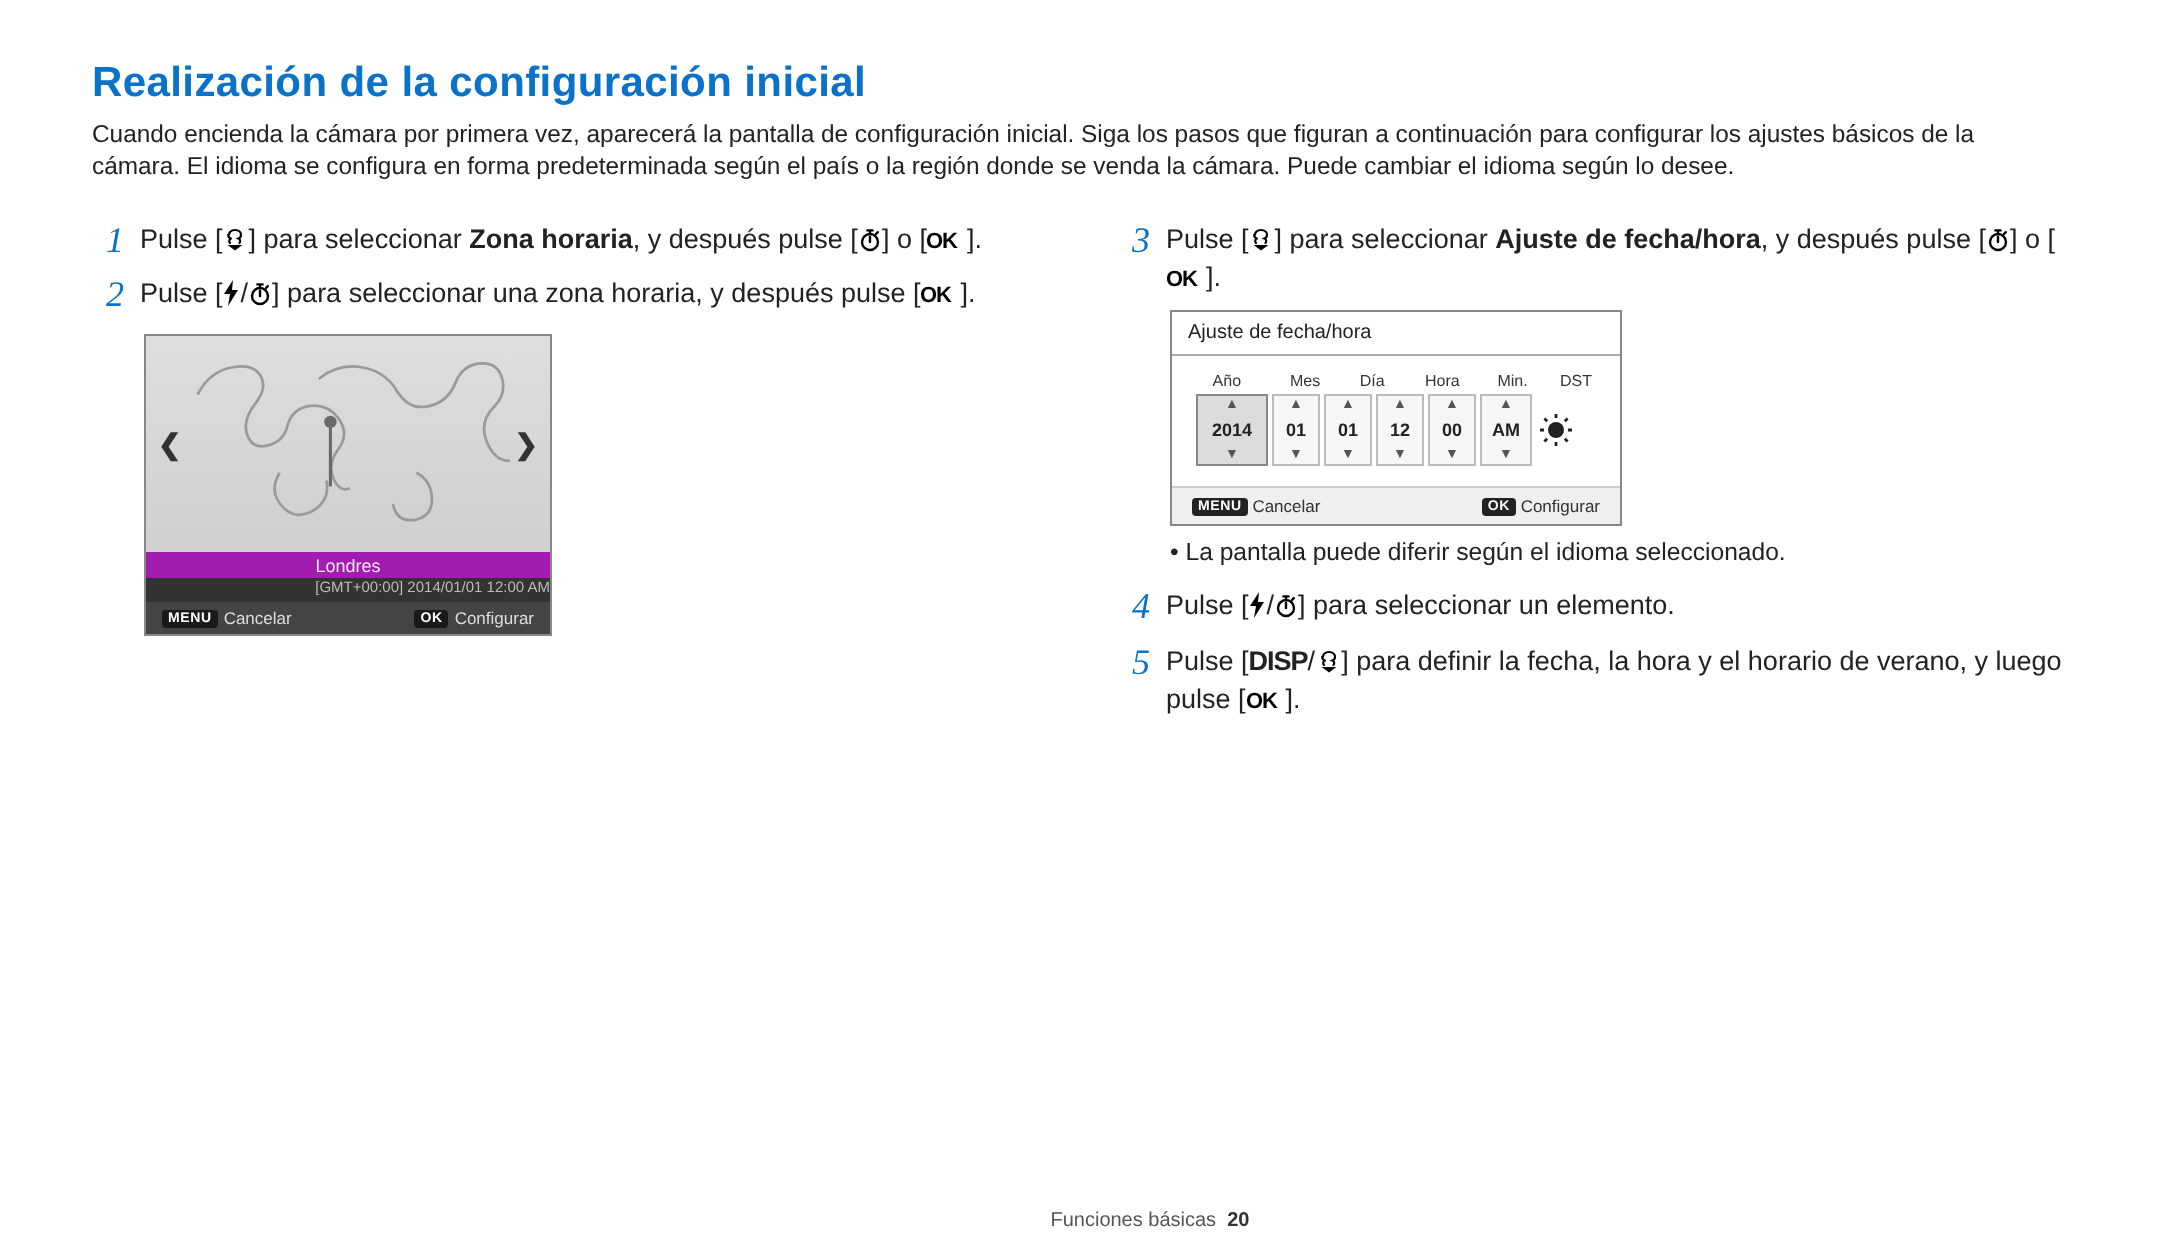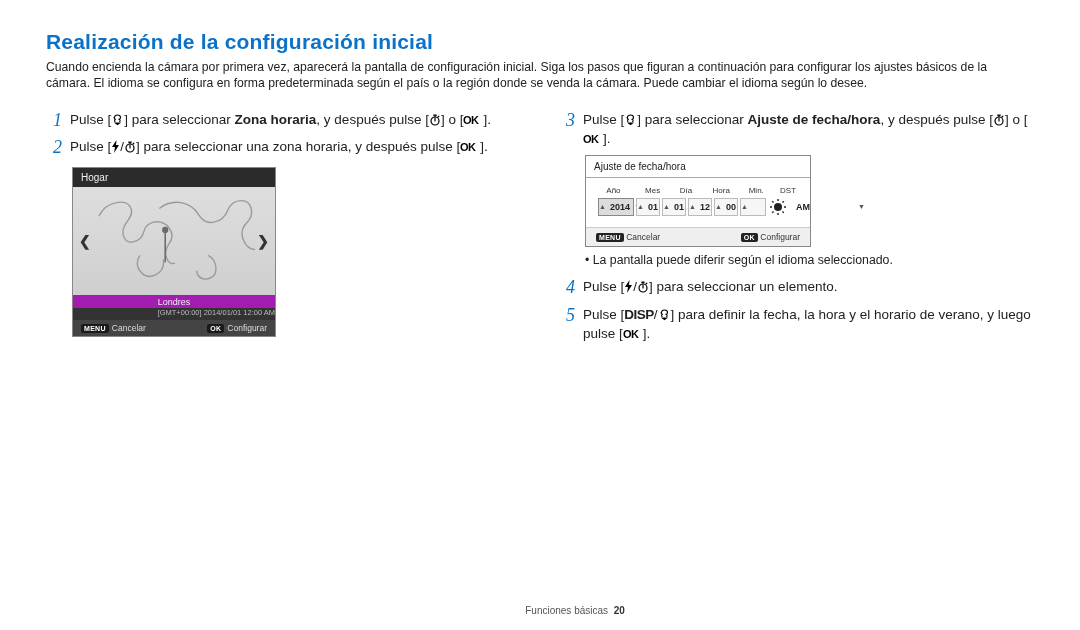--- a/index.html
+++ b/index.html
@@ -260,7 +260,6 @@
       </ol>
 
       <div class="device-tz">
-        <div class="header">Hogar</div>
         <div class="mapwrap">
           <span class="arrow left">❮</span>
           <span class="arrow right">❯</span>

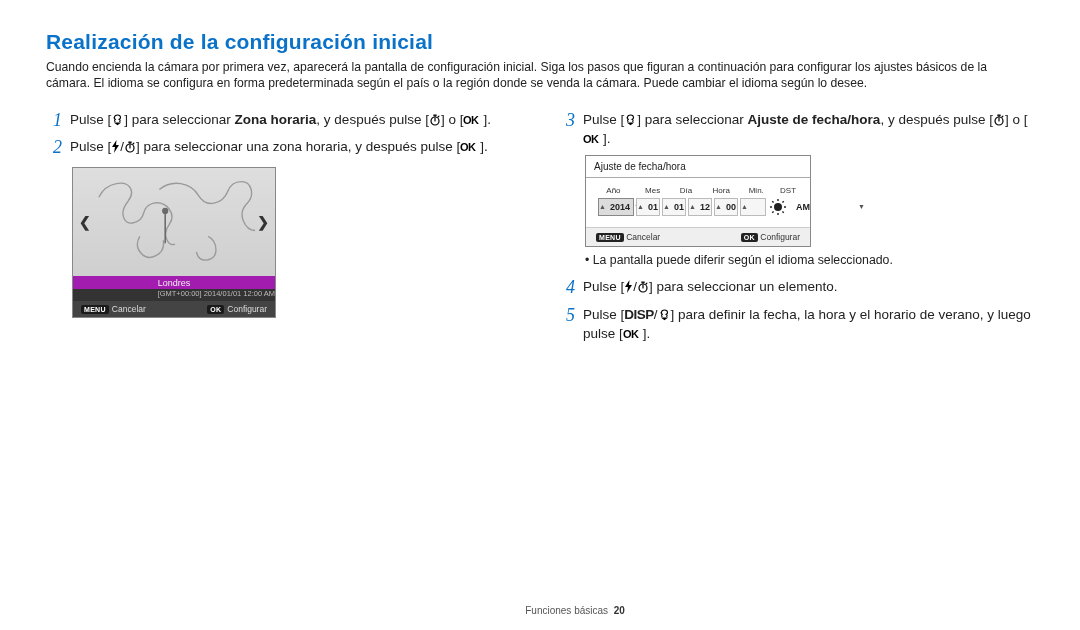--- a/index.html
+++ b/index.html
@@ -171,6 +171,7 @@
   }
   .spinner {
     display: flex;
+    flex-direction: column;
     align-items: center;
     border: 1px solid #bbb;
     background: #f6f6f6;

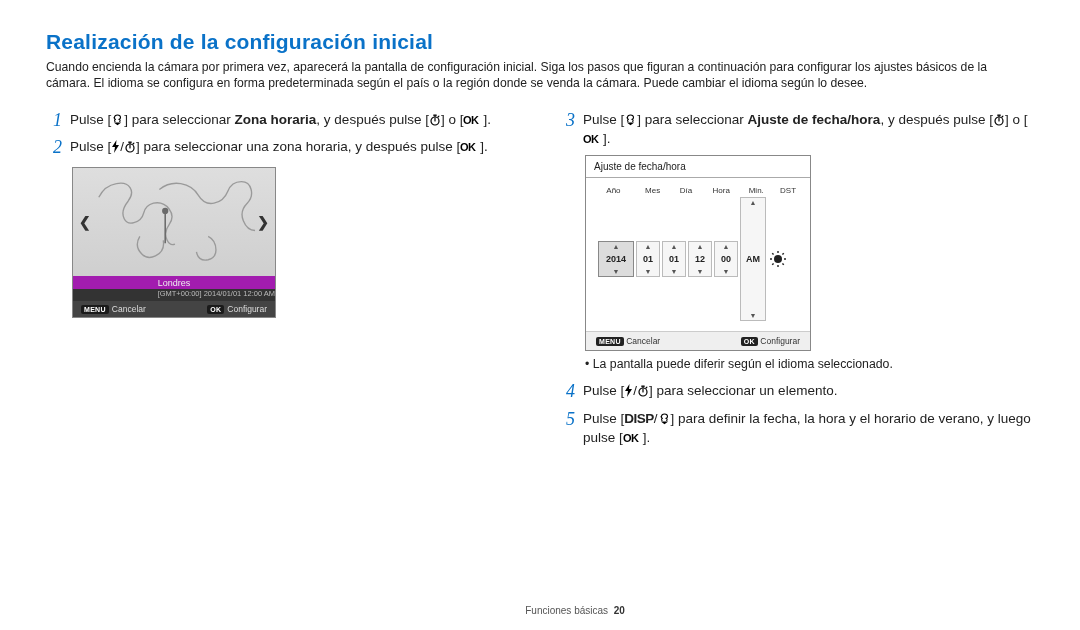--- a/index.html
+++ b/index.html
@@ -182,7 +182,7 @@
   .spinner .val { padding: 3px 4px; font-weight: 600; color:#222;}
   .spinner.year { width: 34px; }
   .spinner.small { width: 22px; }
-  .spinner.ampm { width: 24px; gap: 44px; }
+  .spinner.ampm { width: 24px; }
   .dsticon {
     width: 20px;
     height: 20px;

